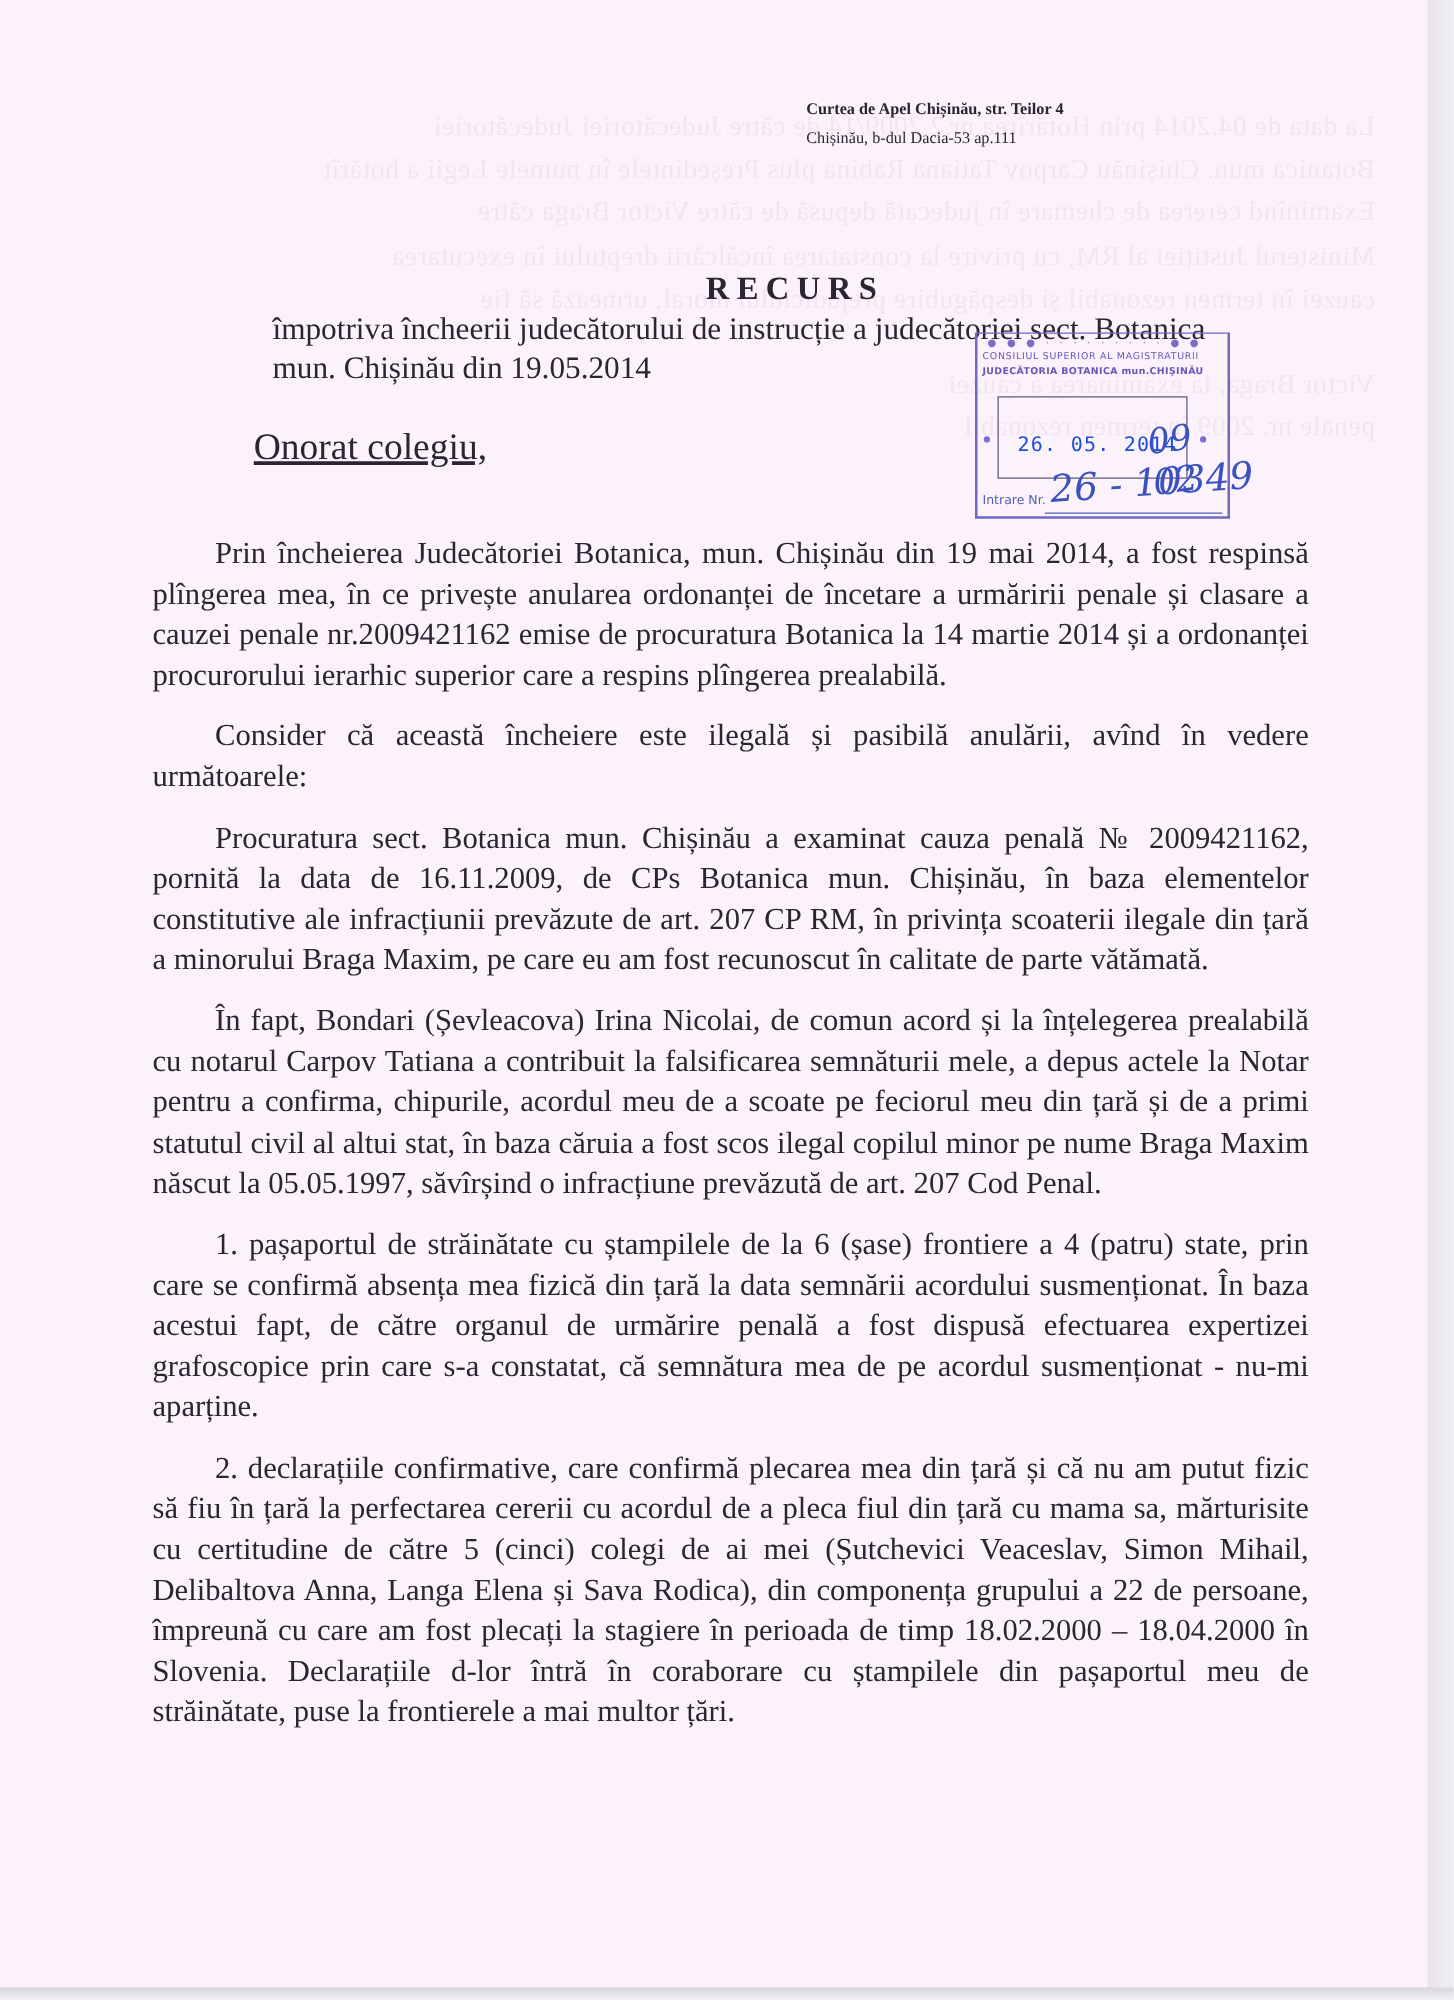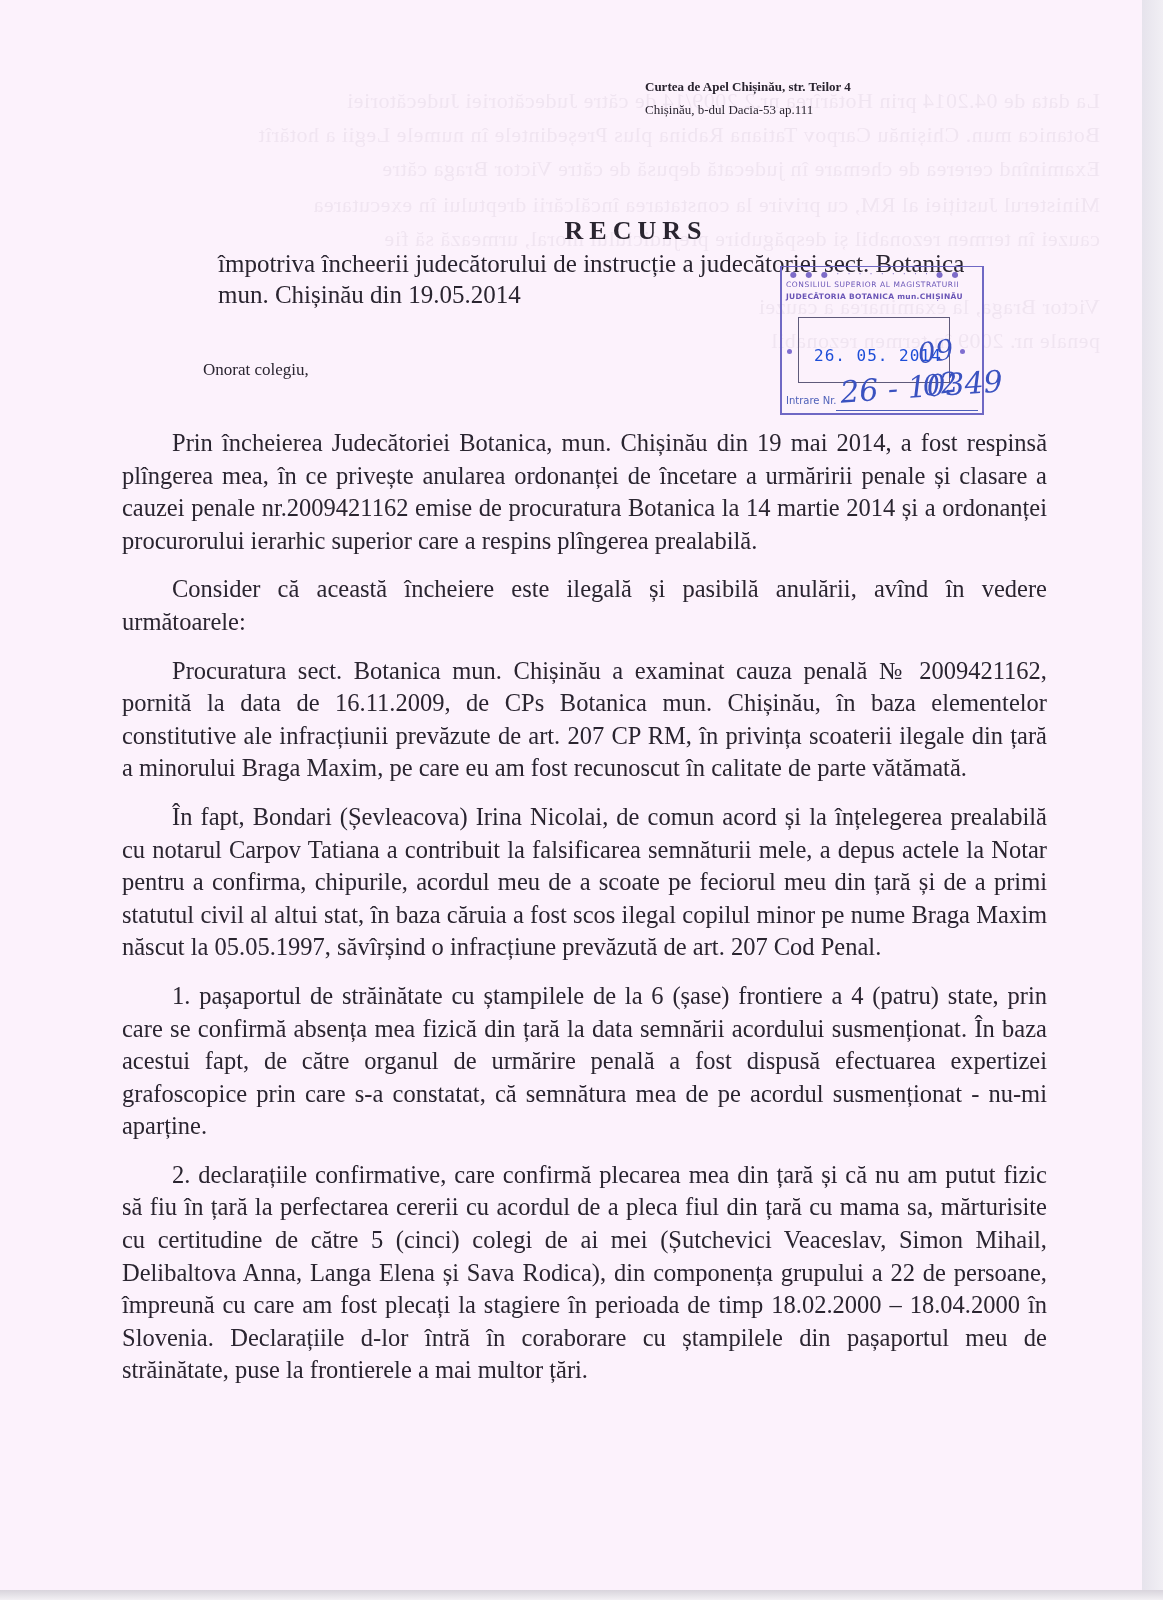--- a/index.html
+++ b/index.html
@@ -42,7 +42,7 @@
       font-size: 25px; line-height: 31px; text-align: left;
     }
     .greeting {
-      position: absolute; left: 203px; top: 360px; font-size: 17px;
+      position: absolute; left: 203px; top: 341px; font-size: 30px; text-decoration: underline;
     }
     .body-text {
       position: absolute; left: 122px; top: 411px; width: 925px;

